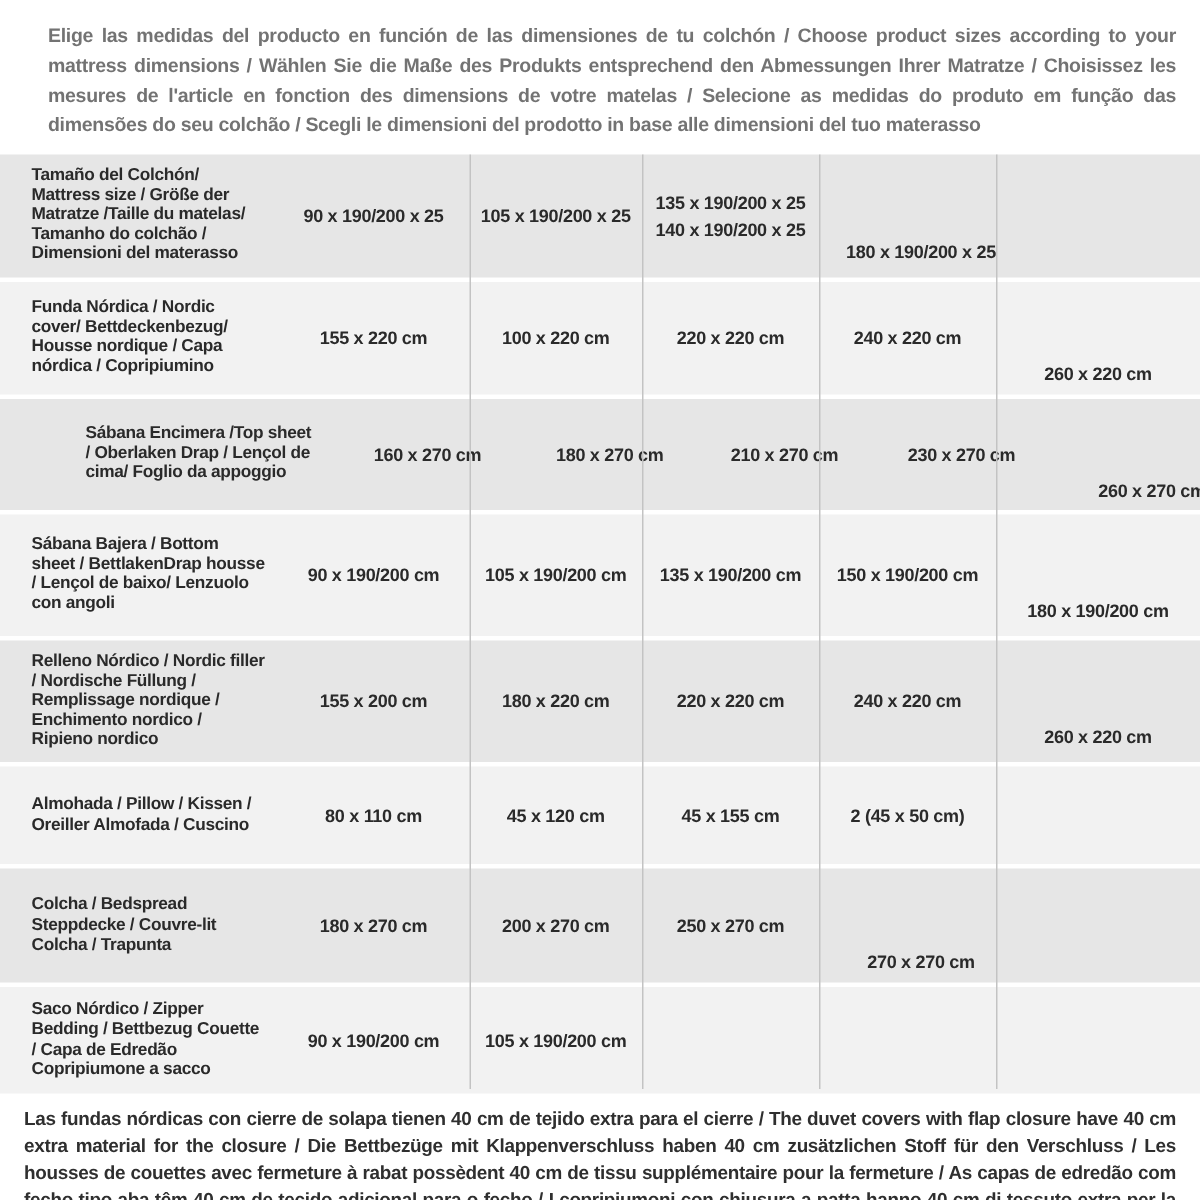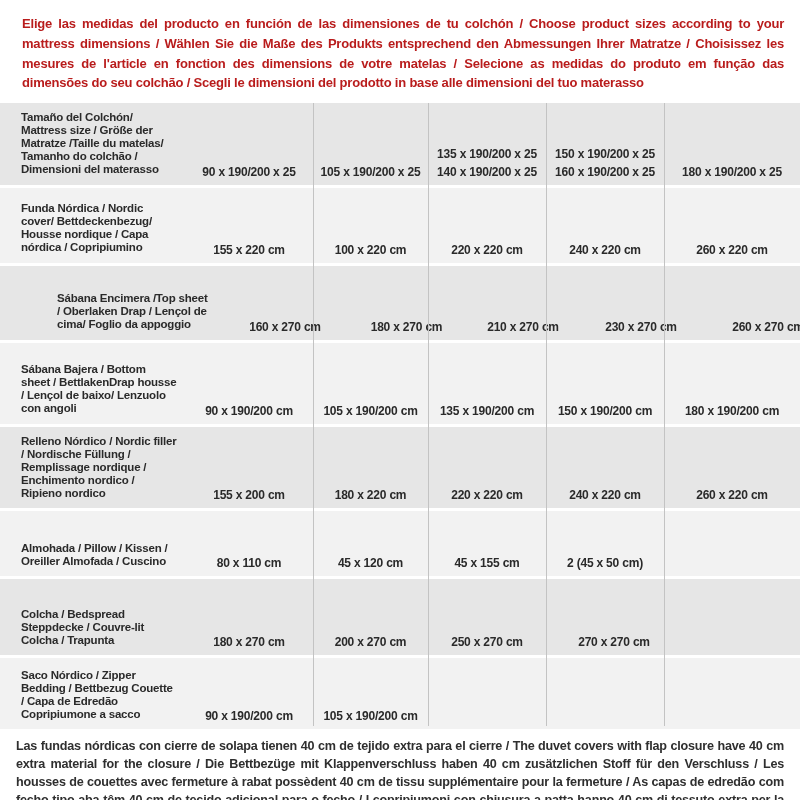--- a/index.html
+++ b/index.html
@@ -19,13 +19,13 @@
   }
   .intro {
     margin: 0;
-    padding: 14px 16px 10px 22px;
+    padding: 14px 16px 10px 32px;
     font-size: 13px;
     font-weight: bold;
     line-height: 1.52;
     text-align: justify;
     letter-spacing: -0.2px;
-    color: #b91c1c;
+    color: #737373;
   }
   .size-table {
     position: relative;

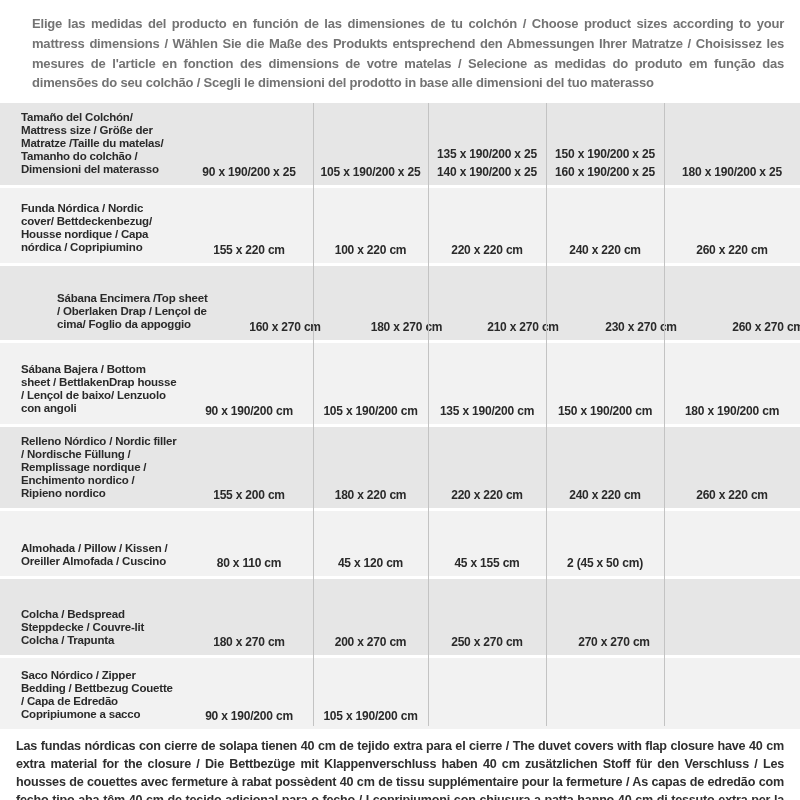--- a/index.html
+++ b/index.html
@@ -35,7 +35,7 @@
     display: flex;
     width: 800px;
     margin-bottom: 3px;
-    align-items: flex-end;
+    align-items: center;
   }
   .trow:nth-child(odd)  { background: #e6e6e6; }
   .trow:nth-child(even) { background: #f2f2f2; }

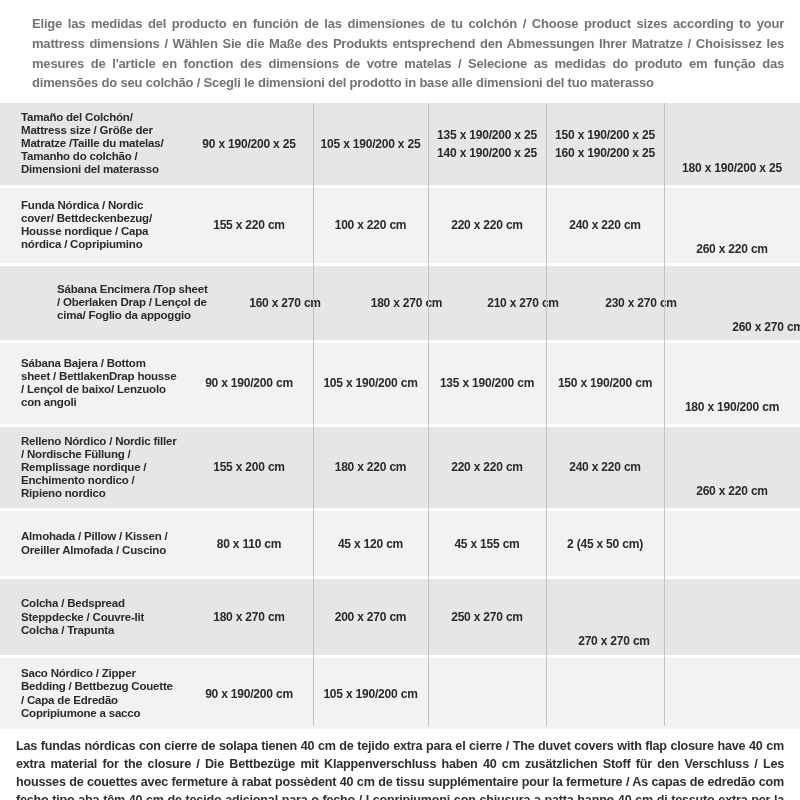--- a/index.html
+++ b/index.html
@@ -113,8 +113,6 @@
       <div class="cell-val c2">105 x 190/200 x 25</div>
       <div class="cell-val c3">135 x 190/200 x 25
 140 x 190/200 x 25</div>
-      <div class="cell-val c4">150 x 190/200 x 25
-160 x 190/200 x 25</div>
       <div class="cell-val c5">180 x 190/200 x 25</div>
     </div>
 

